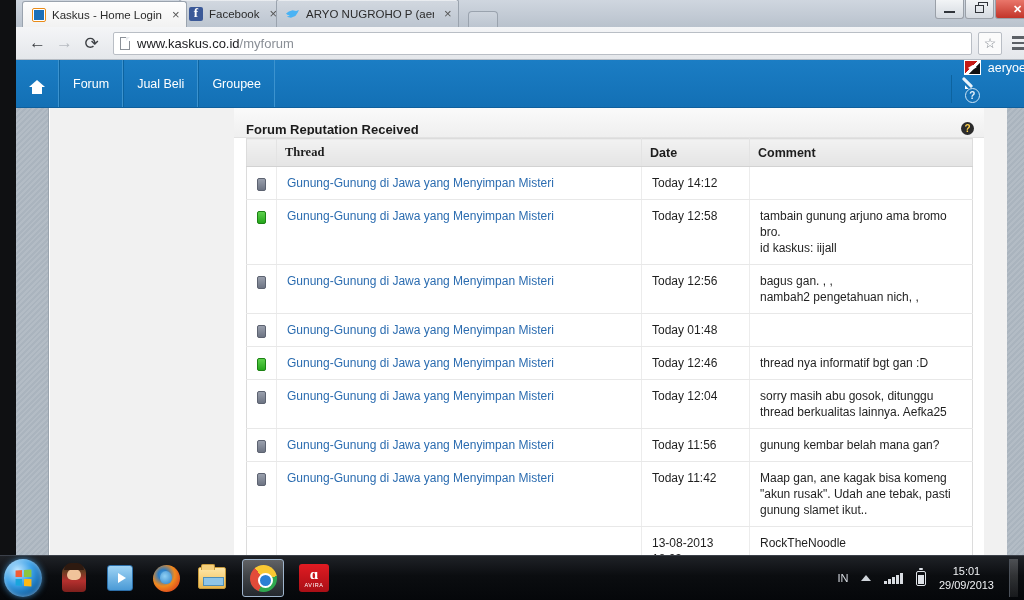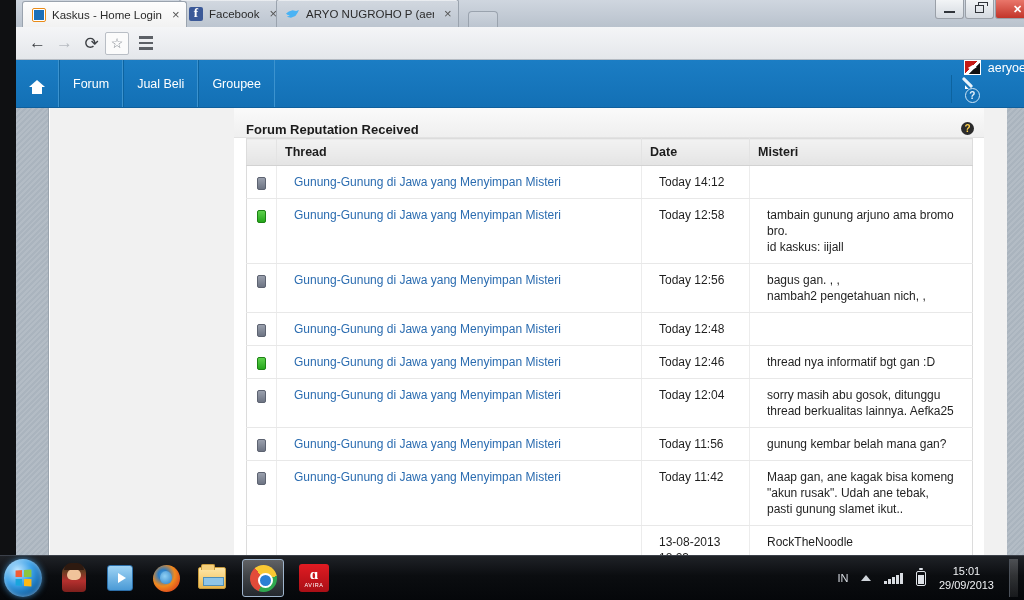--- a/index.html
+++ b/index.html
@@ -602,6 +602,11 @@
     <div class="navbtn">←</div>
     <div class="navbtn disabled">→</div>
     <div class="navbtn">⟳</div>
+    <div class="omnibox">
+      <span class="page-icon"></span>
+      <span class="url-host">www.kaskus.co.id</span>
+        <span class="url-path">/myforum</span>
+    </div>
     <div class="star-btn">☆</div>
     <div class="menu-btn">
         <i></i>

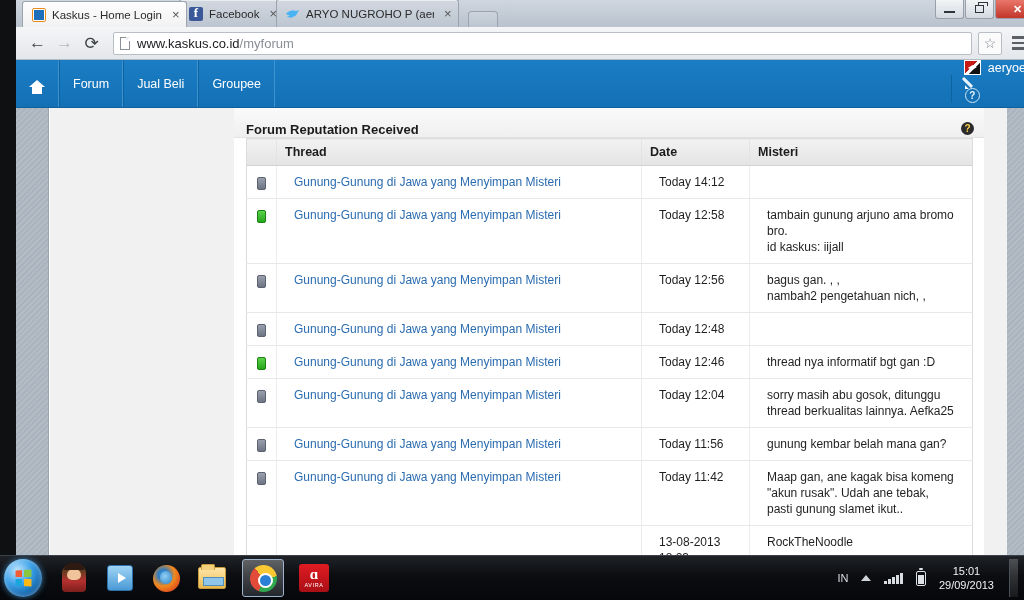--- a/index.html
+++ b/index.html
@@ -352,7 +352,7 @@
     border-right: 1px solid #e3e3e3;
   }
   table.reptable th.c-icon { width: 30px; padding: 0; }
-  table.reptable th.c-thread { width: 365px; }
+  table.reptable th.c-thread { width: 365px; font-family: Liberation Serif, serif; }
   table.reptable th.c-date { width: 108px; }
   table.reptable th.c-comment { border-right: none; }
   table.reptable td {

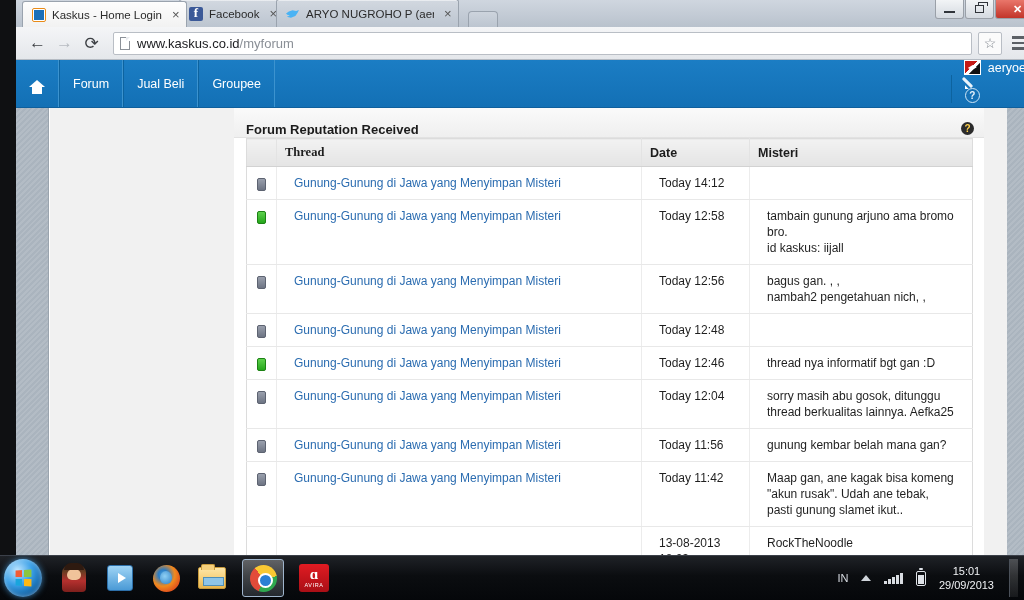--- a/index.html
+++ b/index.html
@@ -656,7 +656,7 @@
                 <th class="c-icon"></th>
                 <th class="c-thread">Thread</th>
                 <th class="c-date">Date</th>
-                <th class="c-comment">Misteri</th>
+                <th class="c-comment">Comment</th>
               </tr>
             </thead>
             <tbody id="rep-body">

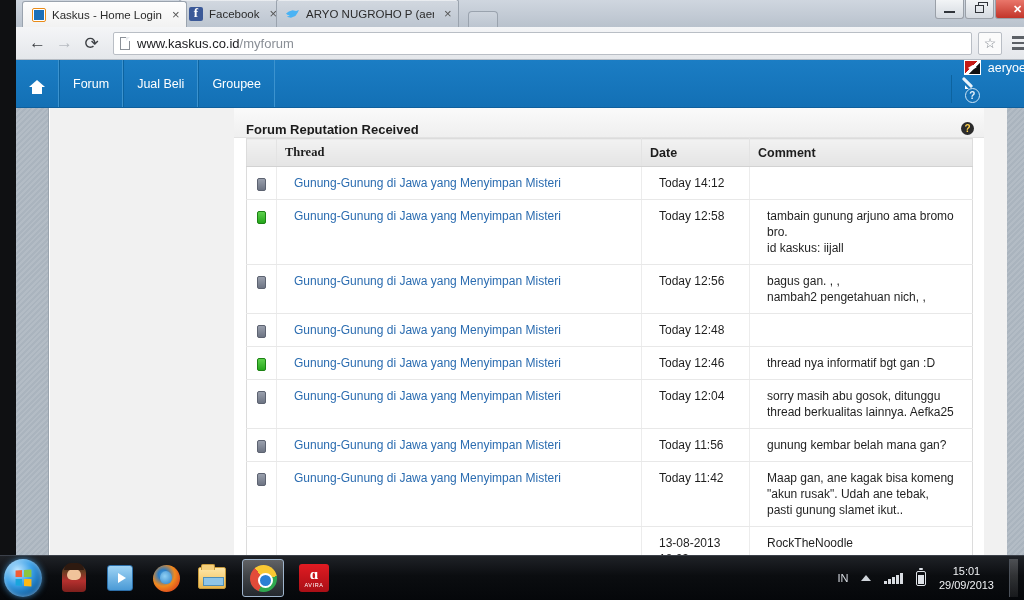--- a/index.html
+++ b/index.html
@@ -358,7 +358,7 @@
   table.reptable td {
     border-bottom: 1px solid #e8e8e8;
     border-right: 1px solid #ececec;
-    padding: 8px 17px;
+    padding: 8px 10px;
     vertical-align: top;
     color: #1f1f1f;
     line-height: 16px;

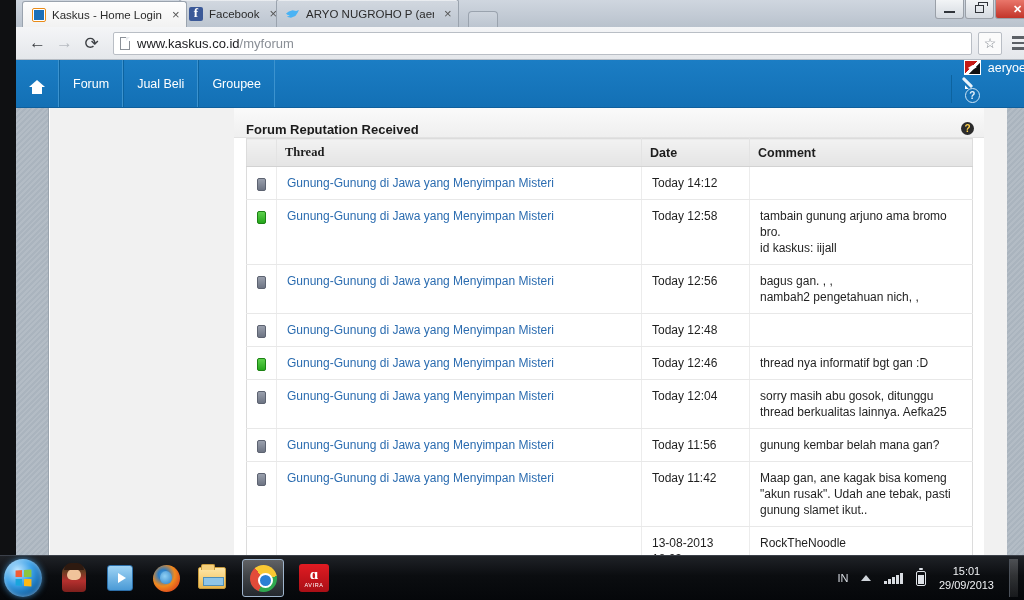--- a/index.html
+++ b/index.html
@@ -681,7 +681,7 @@
                 <tr>
                   <td class="c-icon"><span class="rep-chip neutral"></span></td>
                   <td><a class="threadlink">Gunung-Gunung di Jawa yang Menyimpan Misteri</a></td>
-                  <td>Today 12:48</td>
+                  <td>Today 01:48</td>
                   <td class="c-comment"></td>
                 </tr>
                 <tr>

